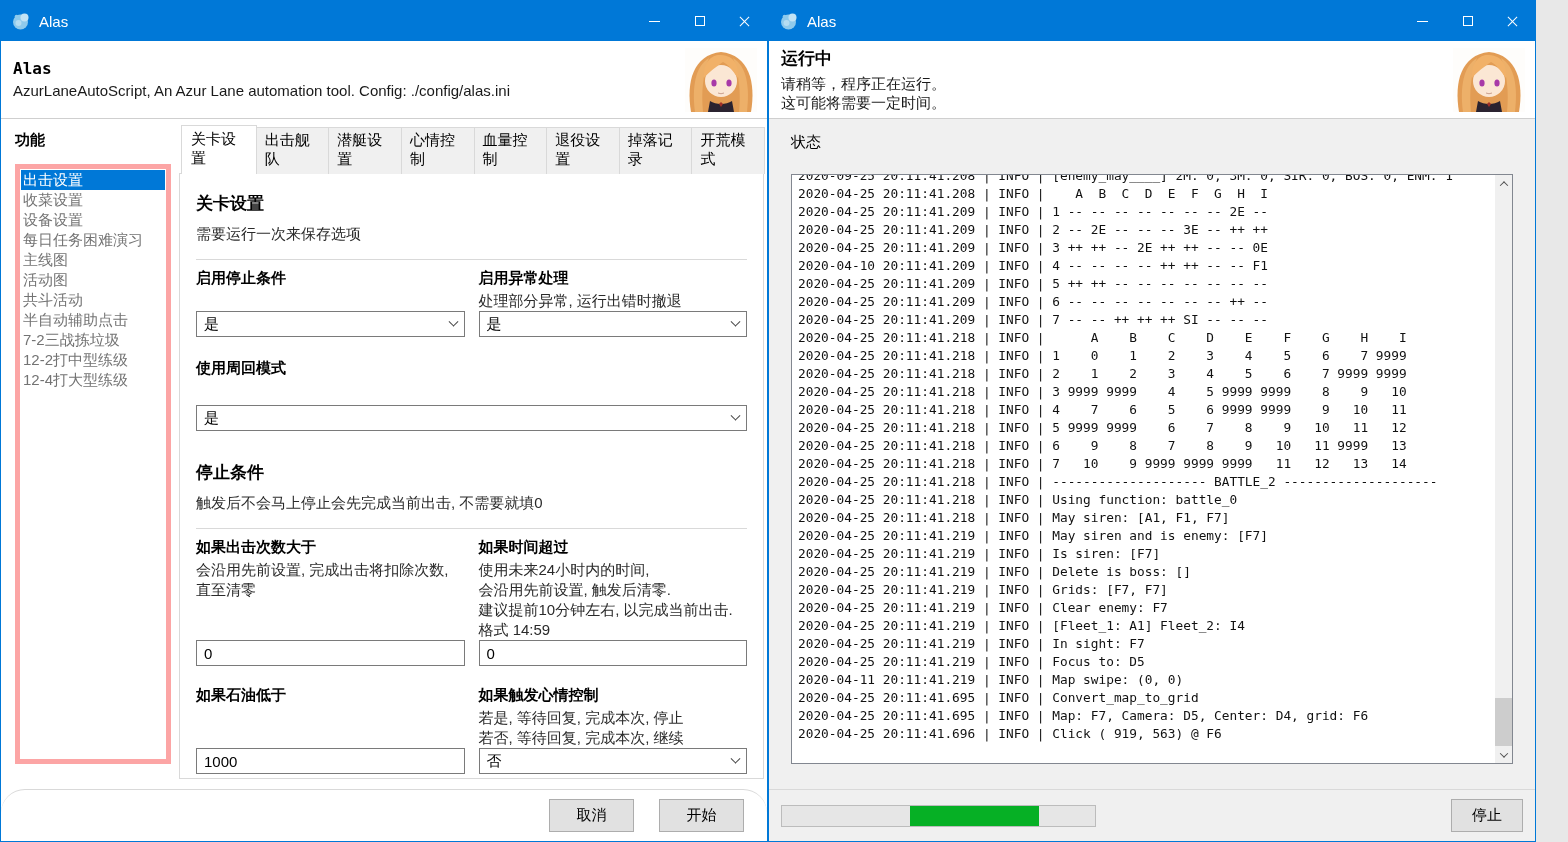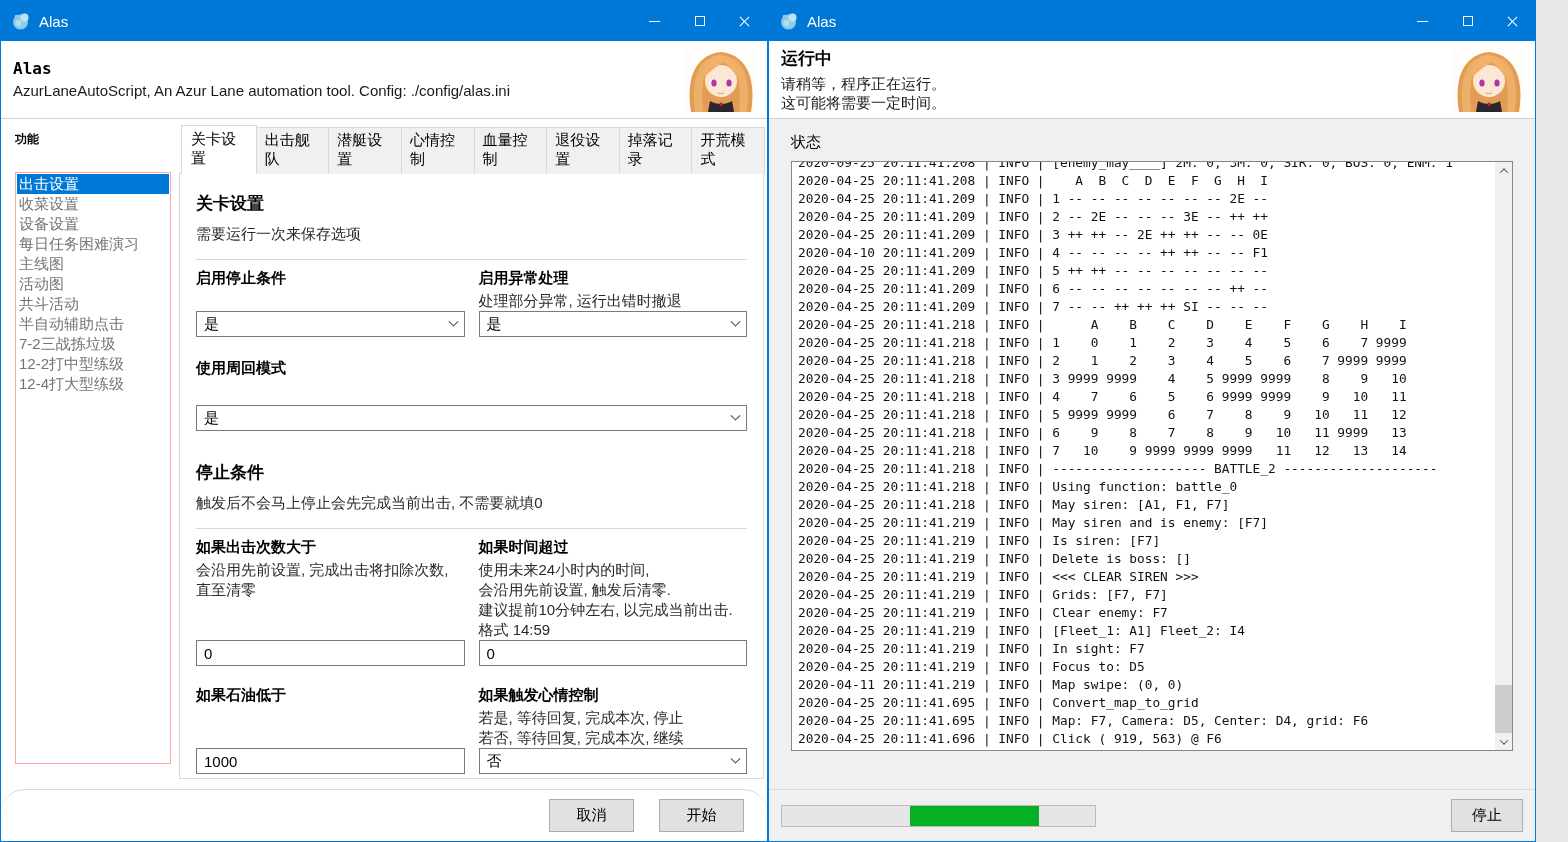--- a/index.html
+++ b/index.html
@@ -31,7 +31,7 @@
   
   .lbody { flex:1; display:flex; overflow:hidden; }
   .sidebar { width:178px; flex:0 0 auto; padding:12px 8px 25px 14px; display:flex; flex-direction:column; }
-  .sidebar .sb-title { font-size:12px; font-weight:bold; margin-bottom:24px; }
+  .sidebar .sb-title { font-size:15px; font-weight:bold; margin-bottom:14px; }
   .listbox { flex:1; border:1px solid #fca5a5; background:#fff; overflow:hidden; padding:1px; }
   .lb-item { font-size:15px; line-height:20px; padding:0 2px; color:#737373; white-space:nowrap; cursor:default; }
   .lb-item.selected { background:#0078d7; color:#fff; }

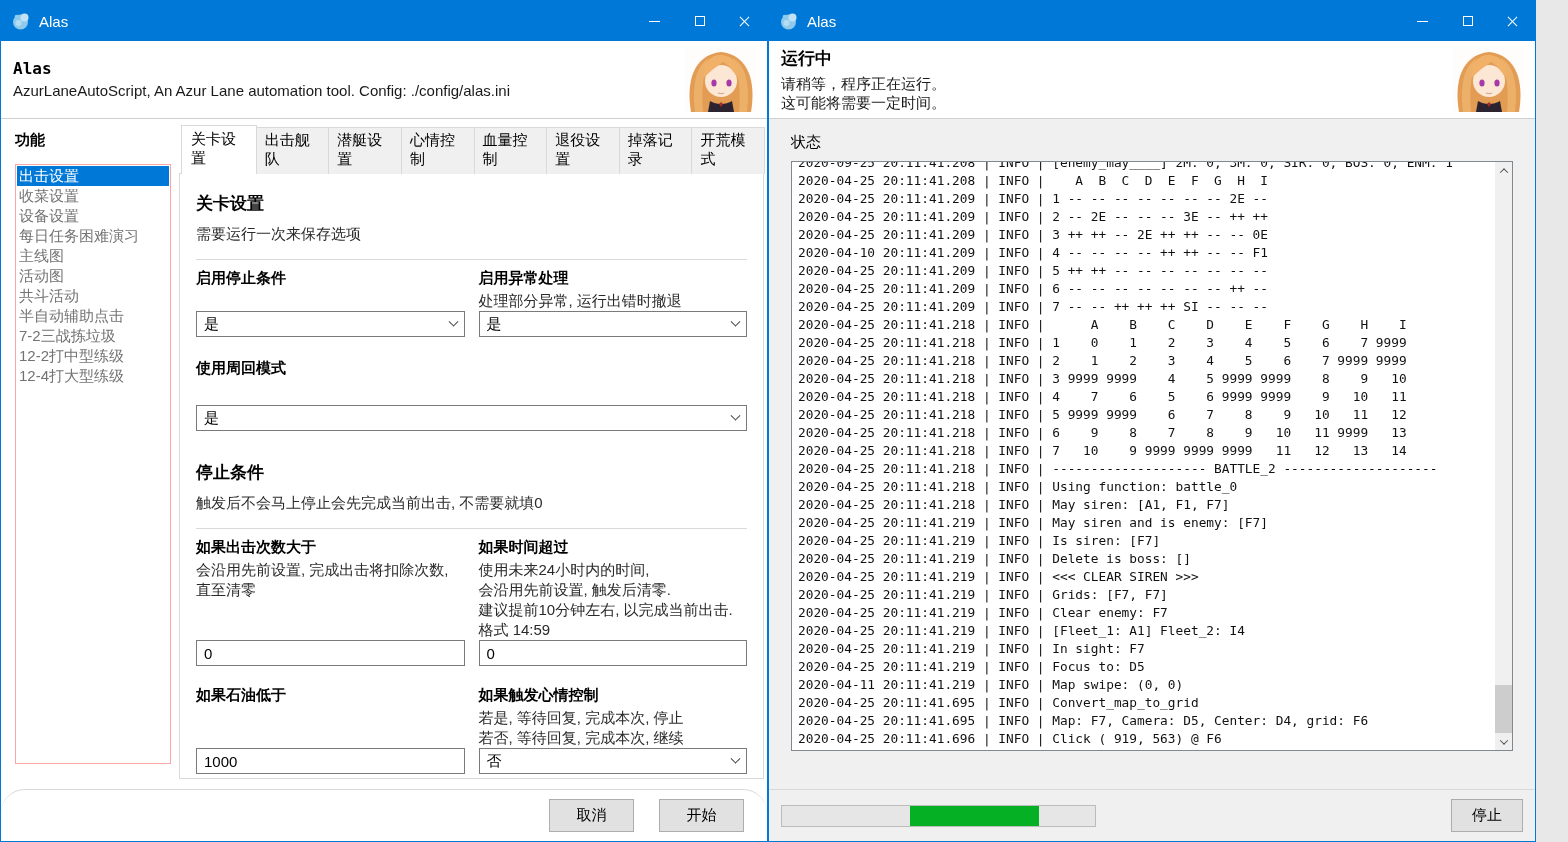--- a/index.html
+++ b/index.html
@@ -64,7 +64,7 @@
 
   
   .rbody { flex:1; background:#f0f0f0; padding:14px 22px 0 22px; display:flex; flex-direction:column; overflow:hidden; }
-  .status-label { font-size:15px; color:#000; margin-bottom:9px; }
+  .status-label { font-size:15px; color:#000; margin-bottom:22px; }
   .logbox { position:relative; height:590px; border:1px solid #828790; background:#fff; overflow:hidden; flex:0 0 auto; }
   .logclip { position:absolute; left:0; top:0; right:17px; bottom:0; overflow:hidden; padding-left:6px; }
   .logpre { margin-top:-8px; }

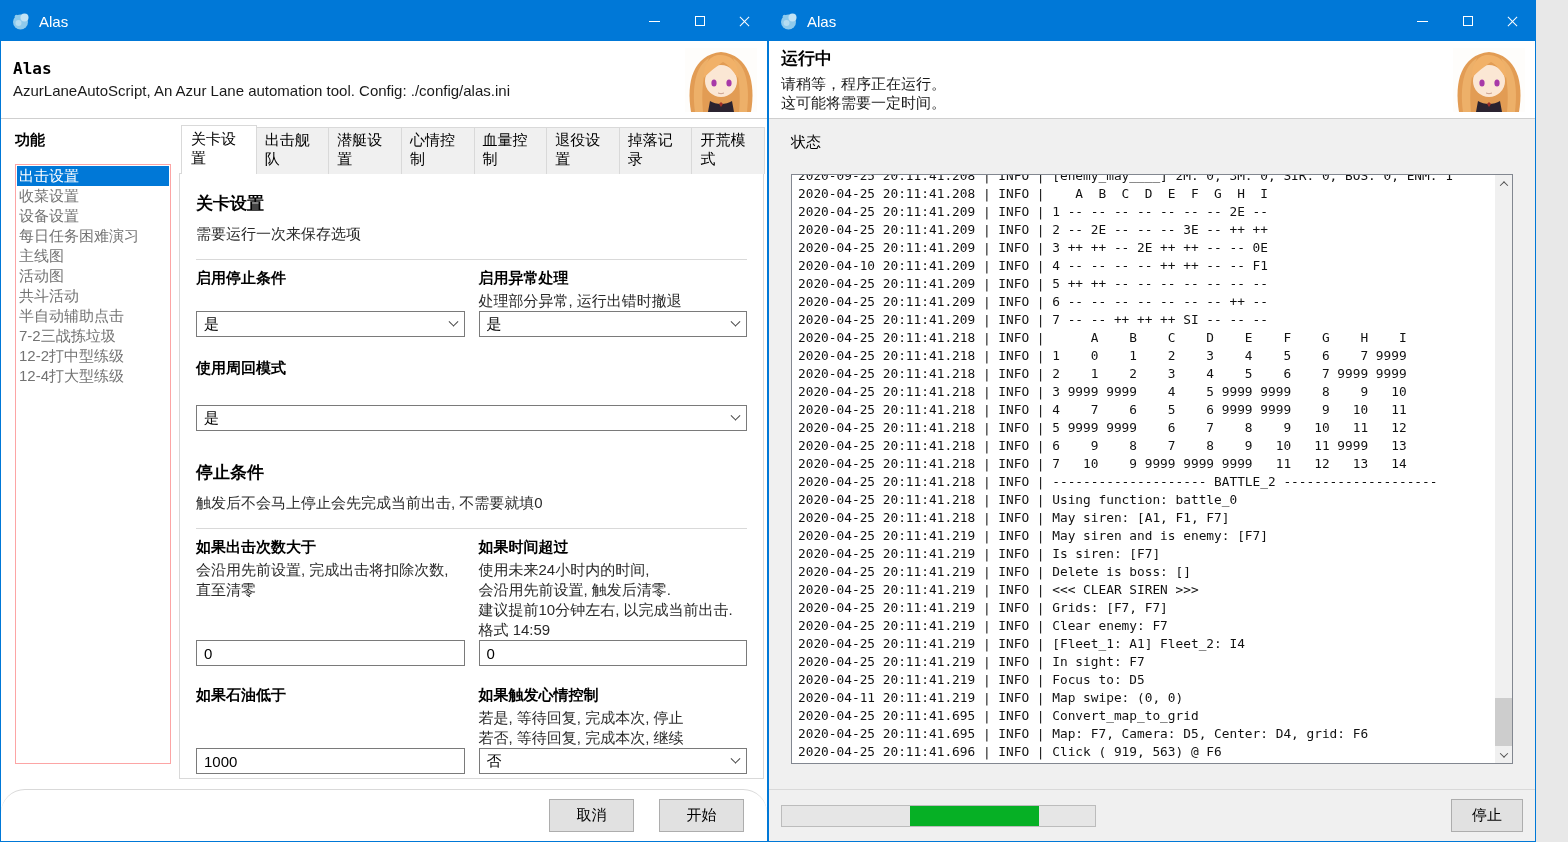--- a/index.html
+++ b/index.html
@@ -32,7 +32,7 @@
   .lbody { flex:1; display:flex; overflow:hidden; }
   .sidebar { width:178px; flex:0 0 auto; padding:12px 8px 25px 14px; display:flex; flex-direction:column; }
   .sidebar .sb-title { font-size:15px; font-weight:bold; margin-bottom:14px; }
-  .listbox { flex:1; border:1px solid #fca5a5; background:#fff; overflow:hidden; padding:1px; }
+  .listbox { flex:1; border:5px solid #fca5a5; background:#fff; overflow:hidden; padding:1px; }
   .lb-item { font-size:15px; line-height:20px; padding:0 2px; color:#737373; white-space:nowrap; cursor:default; }
   .lb-item.selected { background:#0078d7; color:#fff; }
 

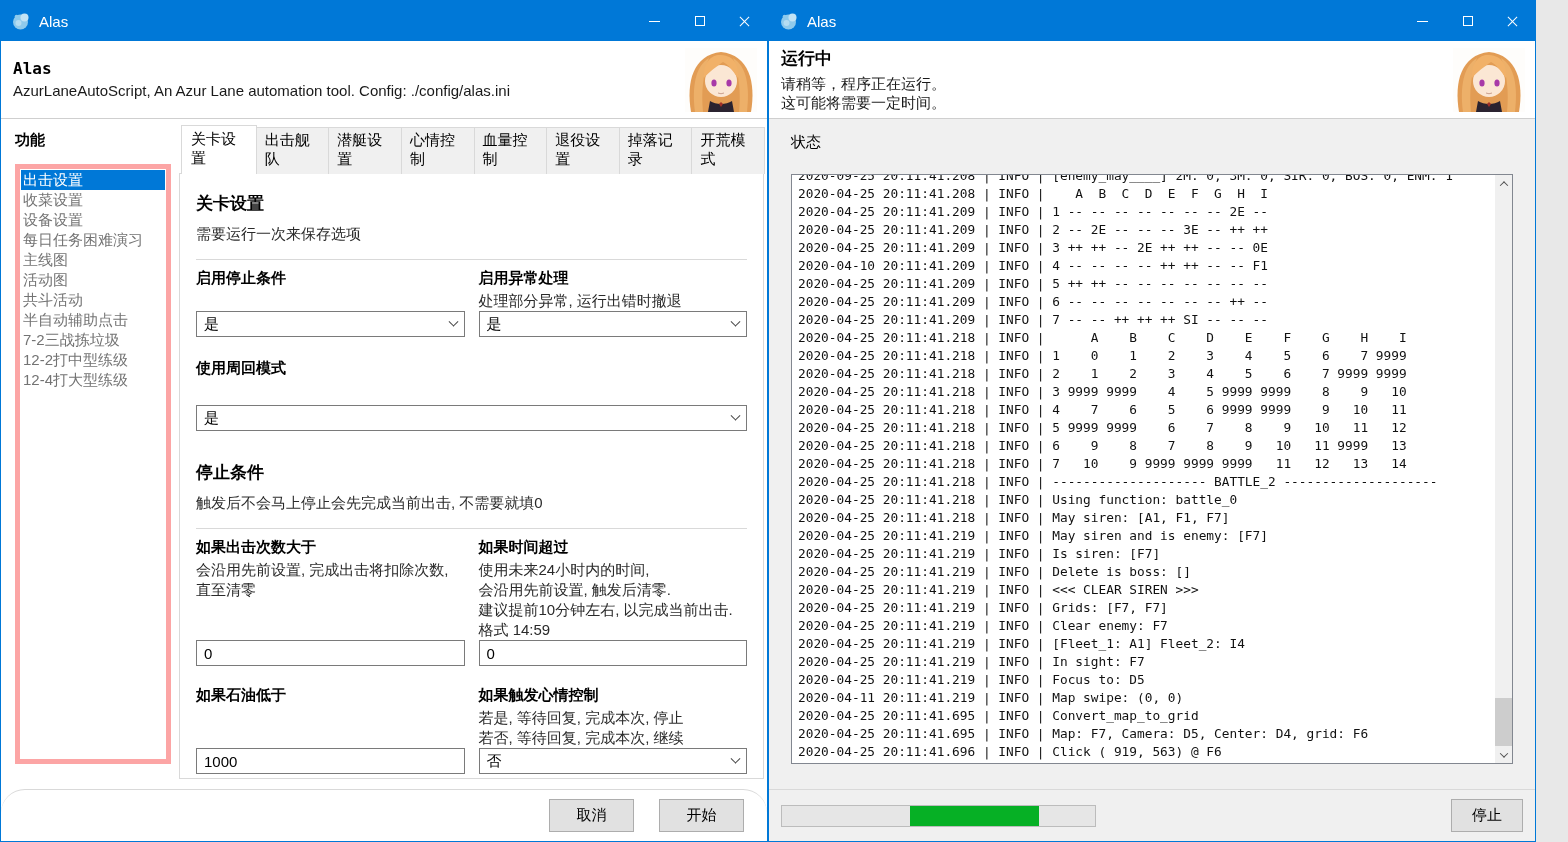--- a/index.html
+++ b/index.html
@@ -356,7 +356,6 @@
 
             <div class="log-line">2020-04-25 20:11:41.219 | INFO | Delete is boss: []</div>
 
-            <div class="log-line">2020-04-25 20:11:41.219 | INFO | &lt;&lt;&lt; CLEAR SIREN &gt;&gt;&gt;</div>
 
             <div class="log-line">2020-04-25 20:11:41.219 | INFO | Grids: [F7, F7]</div>
 

